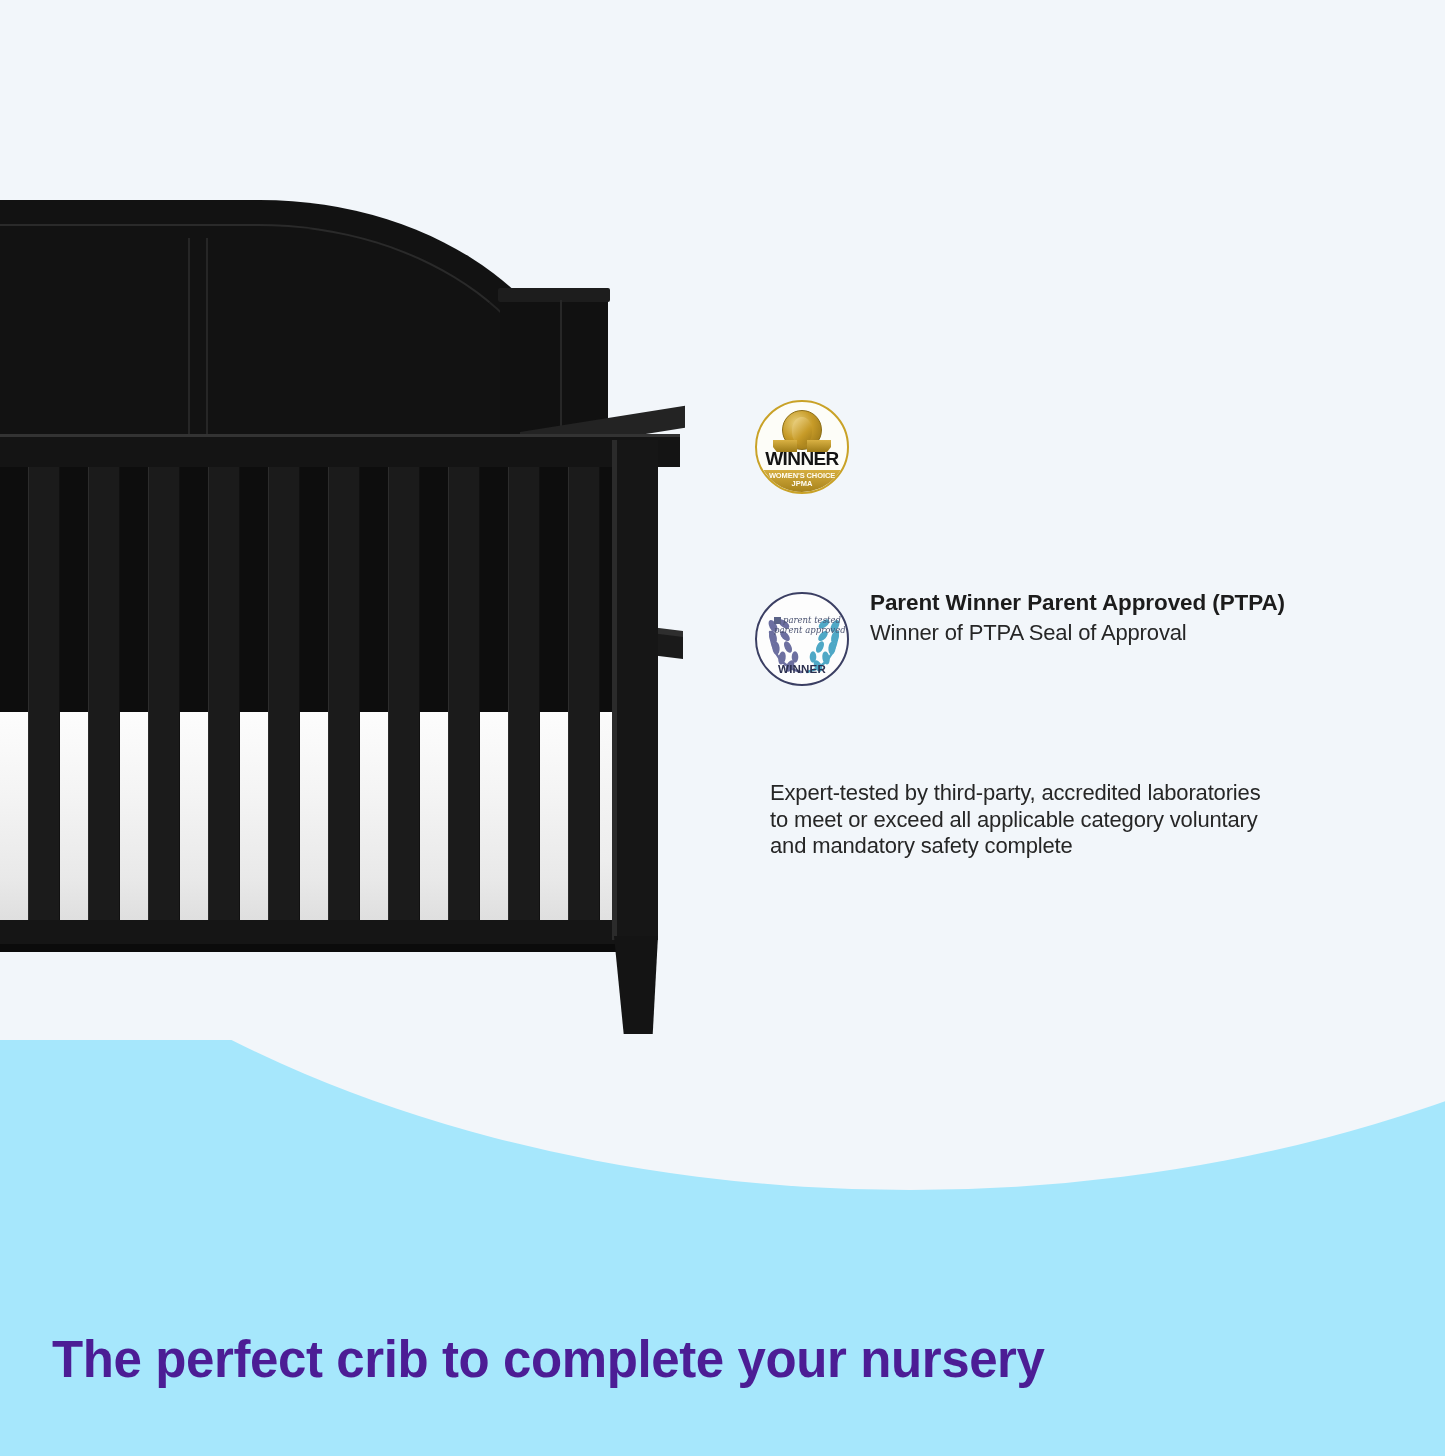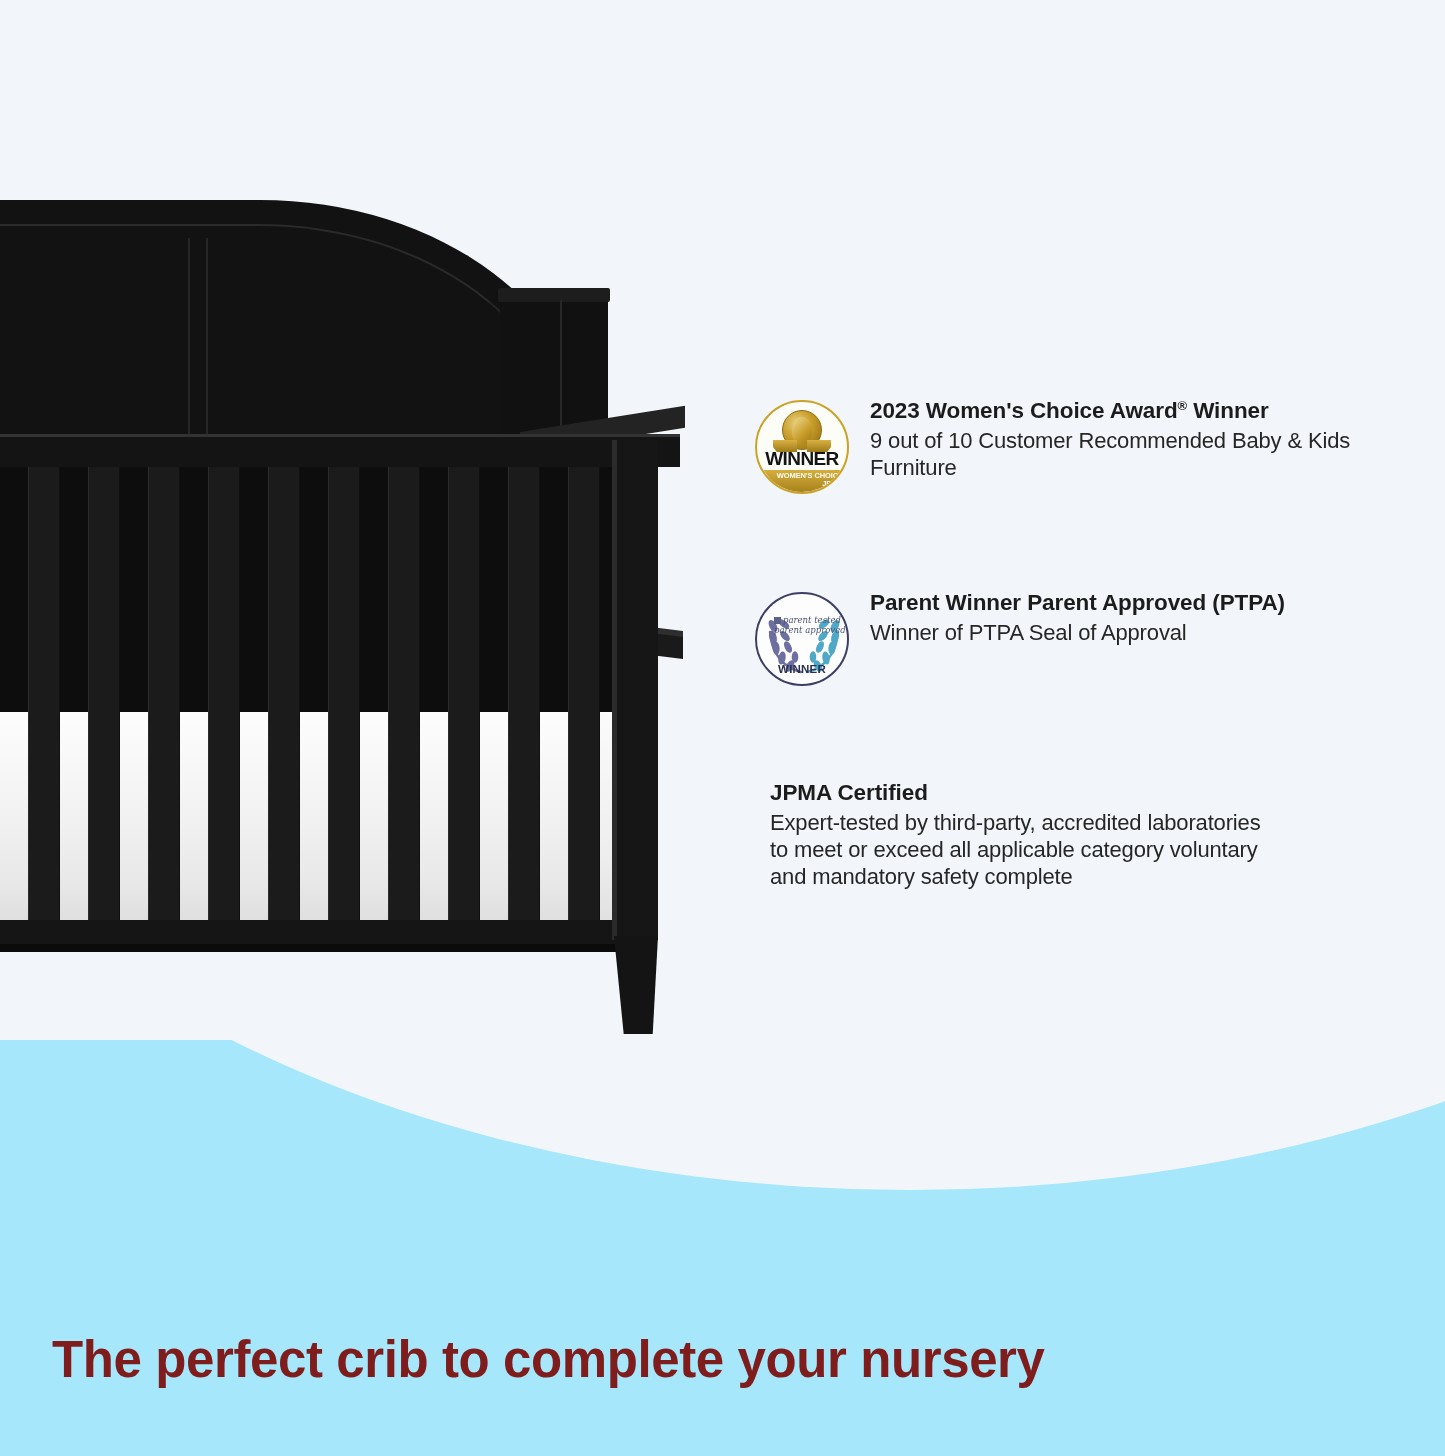--- a/index.html
+++ b/index.html
@@ -641,10 +641,6 @@
             <div class="wc-banner-l2">JPMA</div>
           </div>
         </div>
-      </div>
-      <div class="award-text">
-        <div class="award-title"><span>2023 Women's Choice Award</span><span class="reg">®</span><span> Winner</span></div>
-        <div class="award-desc">9 out of 10 Customer Recommended Baby &amp; Kids Furniture</div>
       </div>
     </div>
 

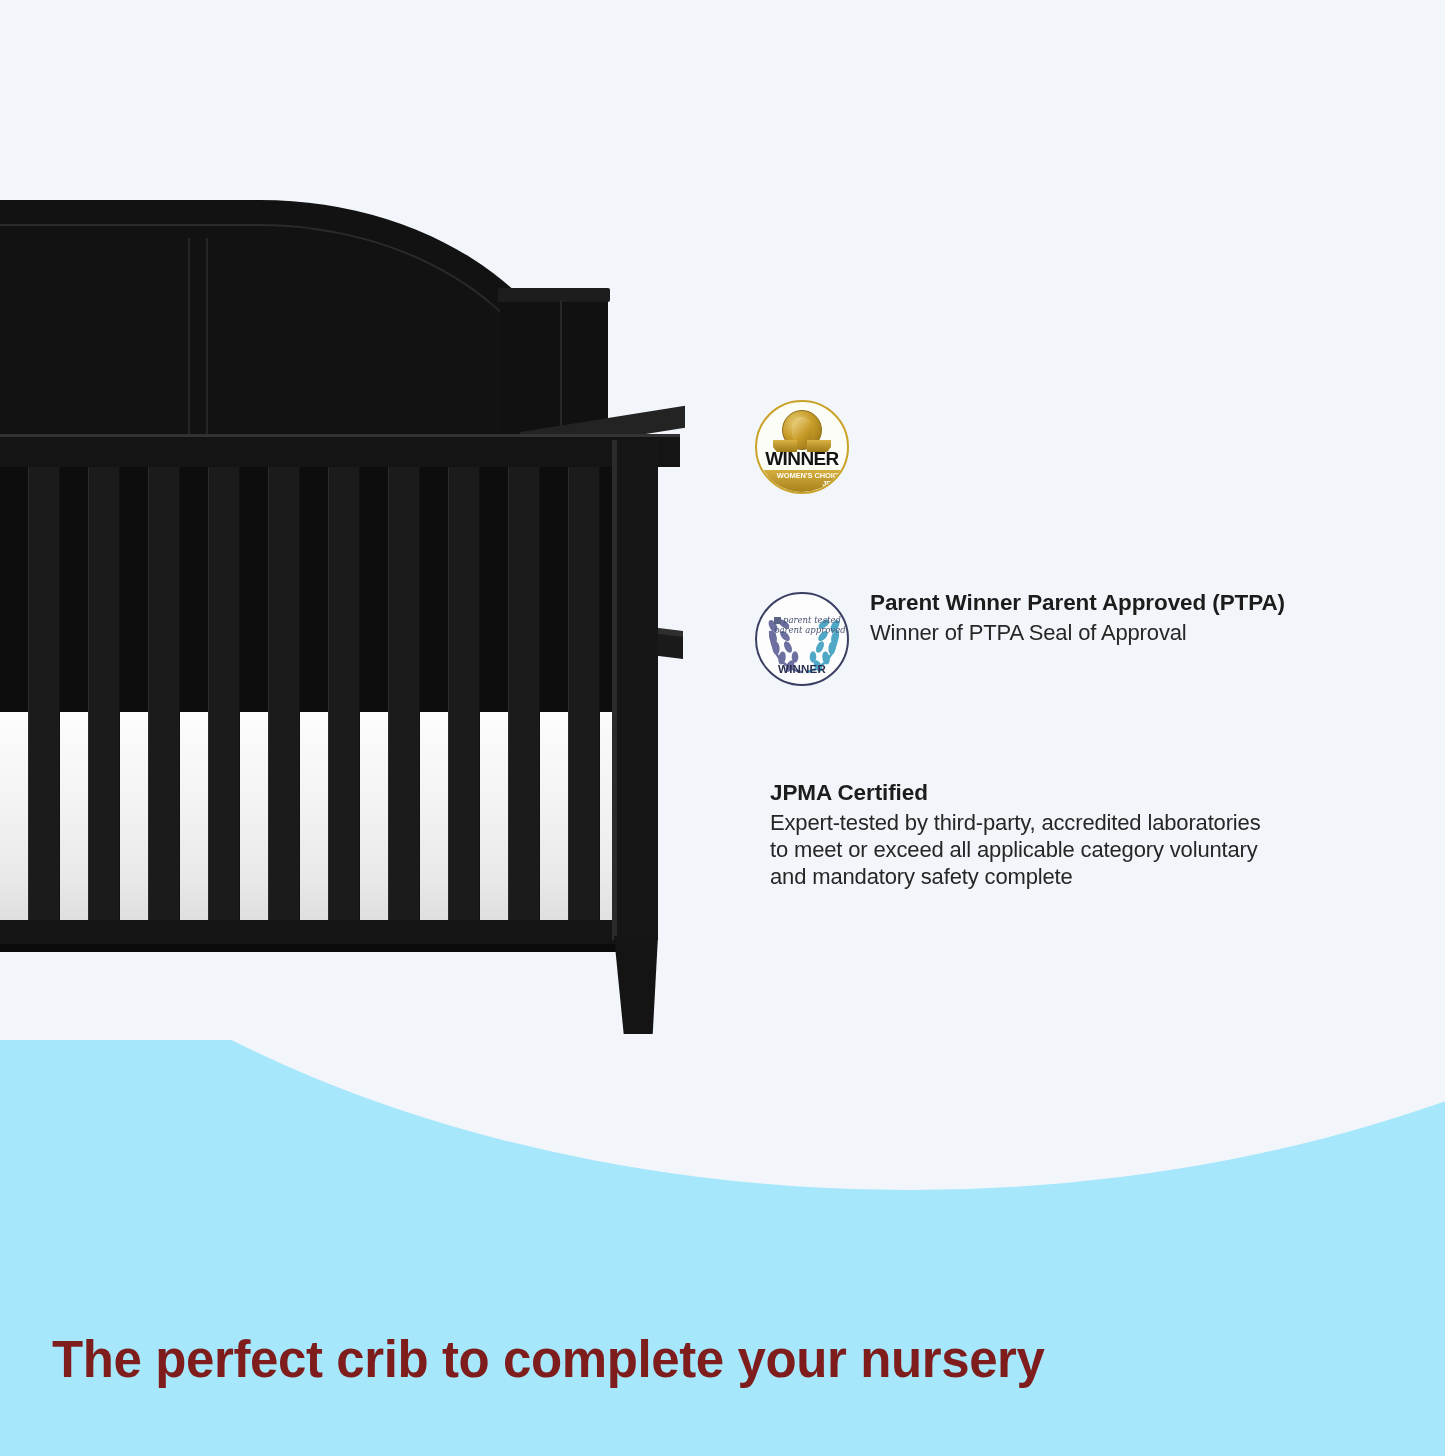--- a/index.html
+++ b/index.html
@@ -408,7 +408,7 @@
     top: 68px;
     height: 22px;
     background: linear-gradient(180deg, #d6ae3f, #a7821b);
-    text-align: right;
+    text-align: center;
     padding-top: 2px;
     box-sizing: border-box;
   }

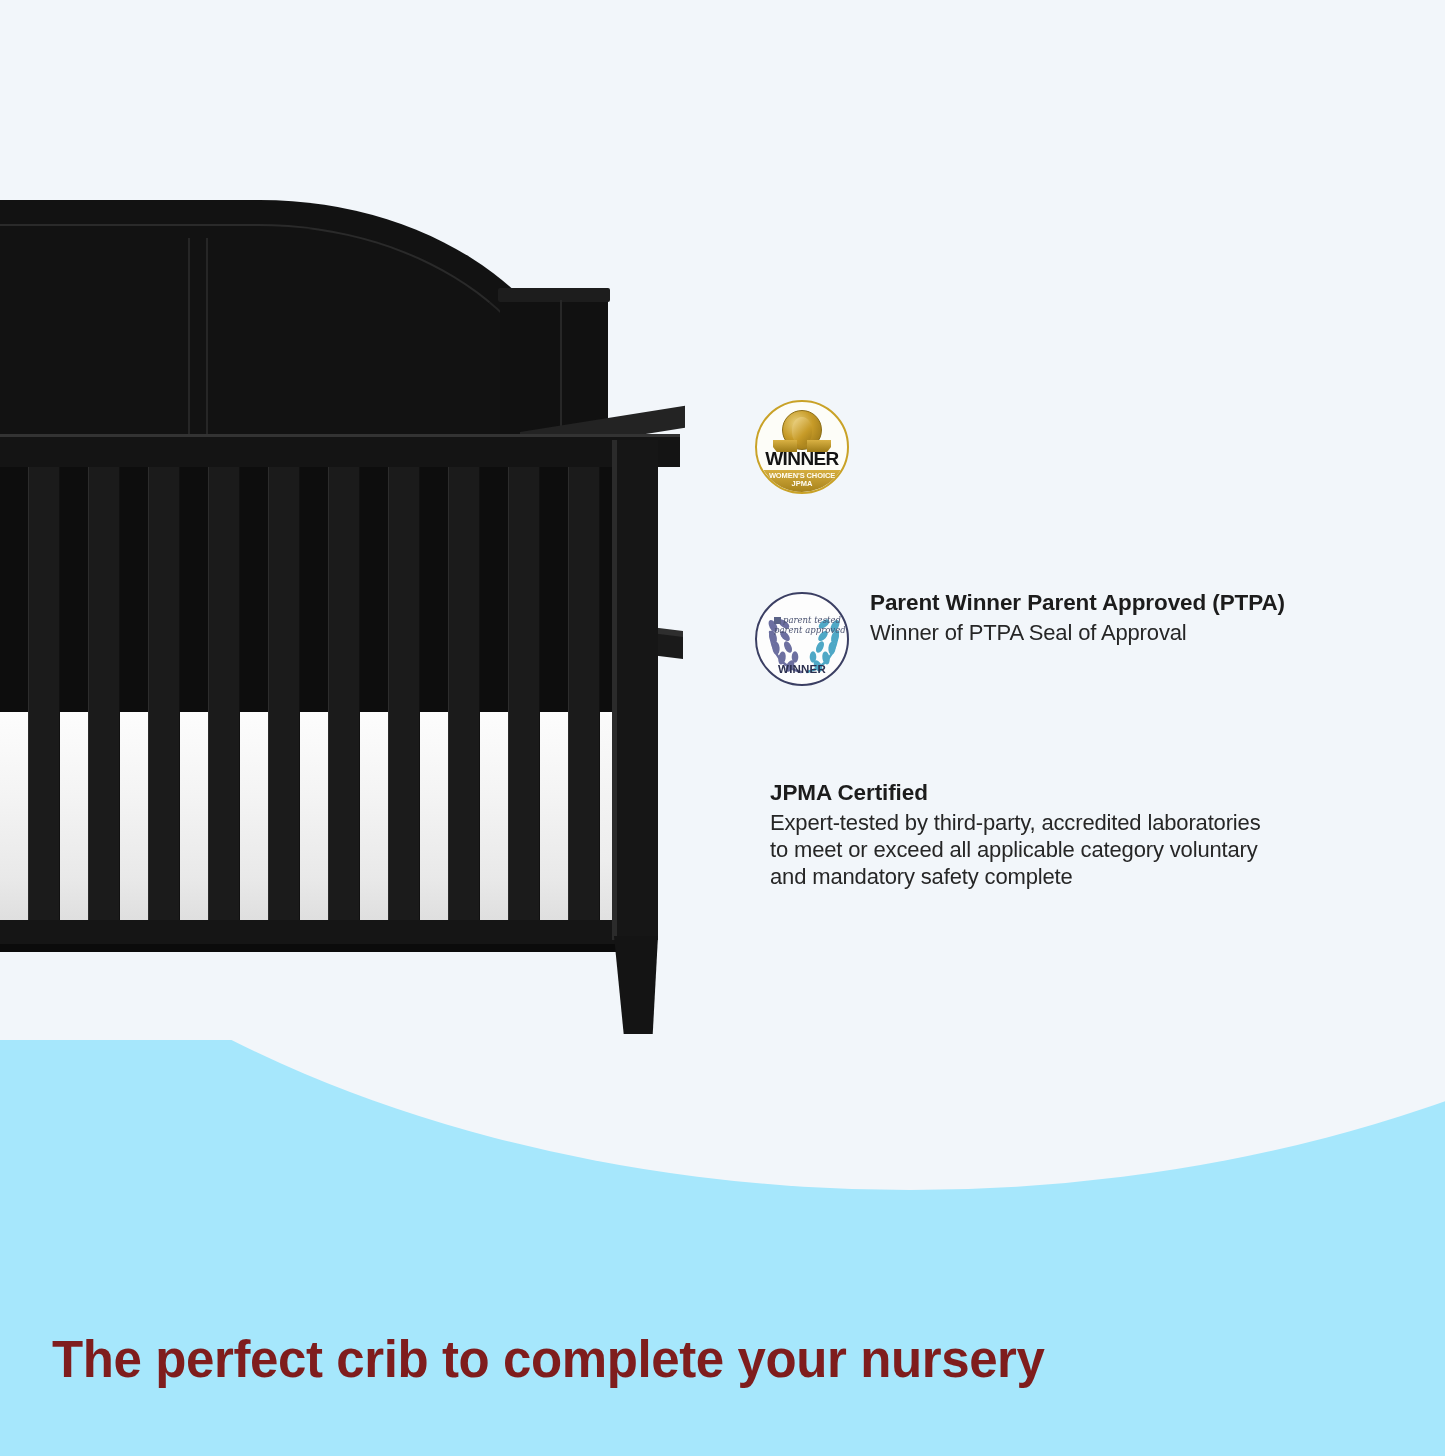--- a/index.html
+++ b/index.html
@@ -690,7 +690,6 @@
 
     <div class="award-row r3">
       <div class="award-text">
-        <div class="award-title">JPMA Certified</div>
         <div class="award-desc">Expert-tested by third-party, accredited laboratories to meet or exceed all applicable category voluntary and mandatory safety complete</div>
       </div>
     </div>

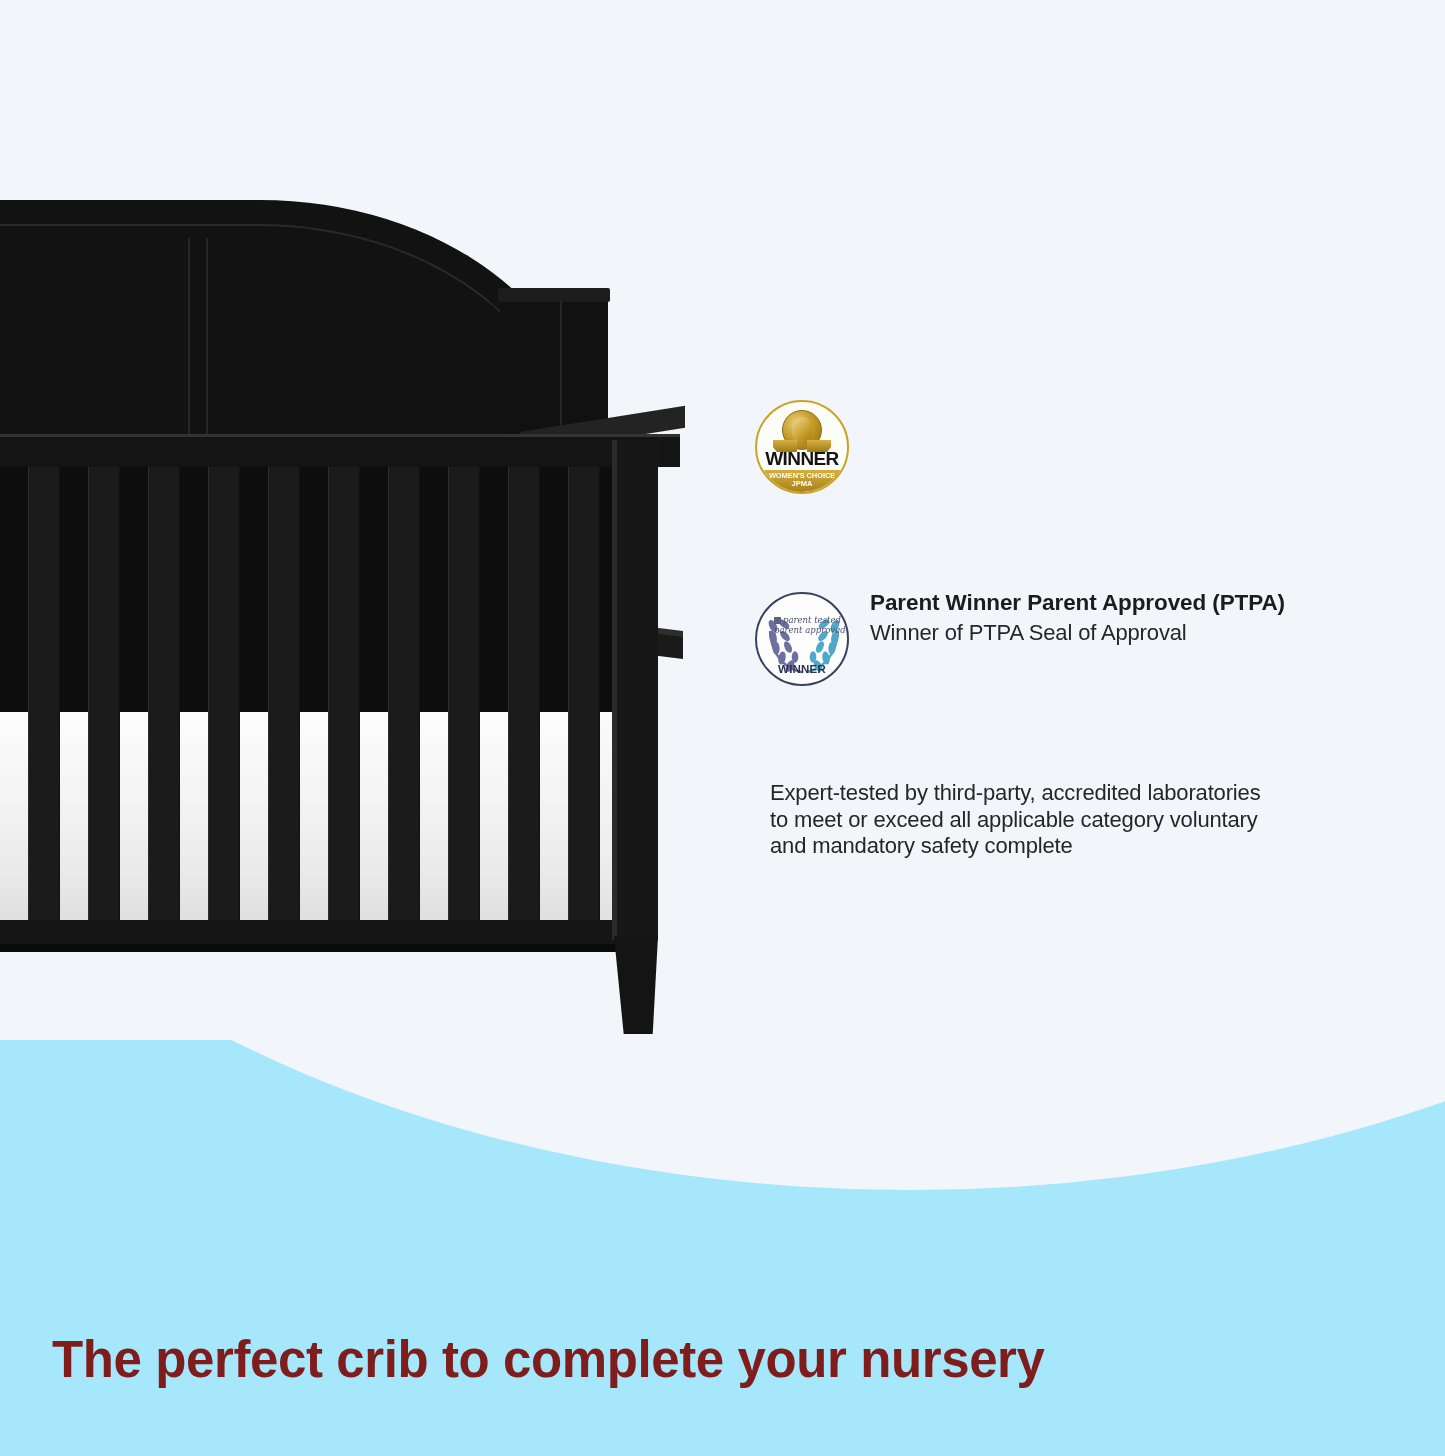--- a/index.html
+++ b/index.html
@@ -49,7 +49,7 @@
     top: 1330px;
     font-size: 51px;
     font-weight: bold;
-    color: #7f1d1d;
+    color: #4c1d95;
     letter-spacing: -0.4px;
     white-space: nowrap;
   }

